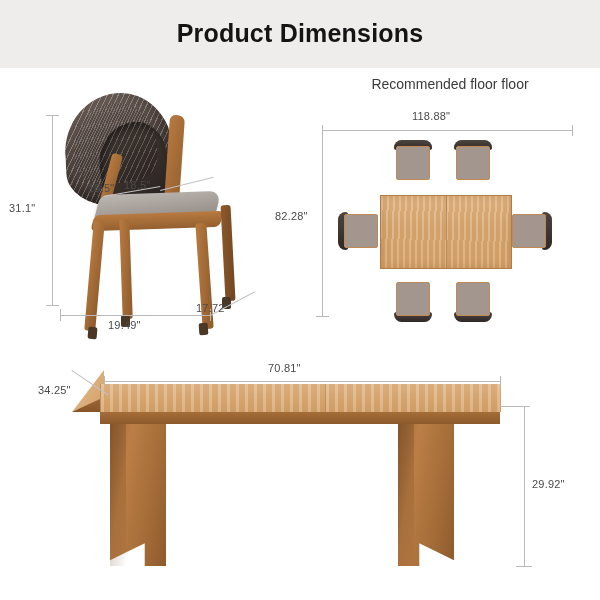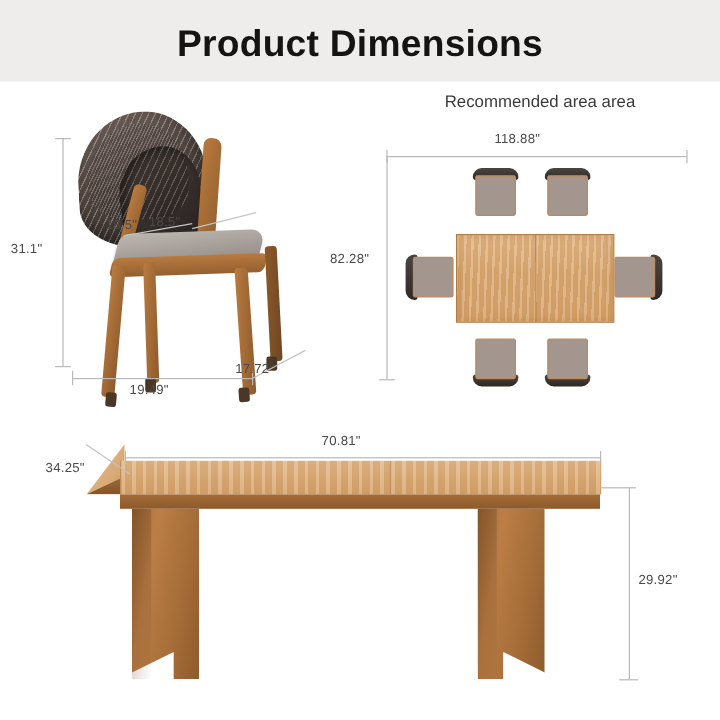--- a/index.html
+++ b/index.html
@@ -19,7 +19,7 @@
   .header-title{
     position:absolute;left:0;top:19px;width:600px;
     text-align:center;
-    font-size:31px;font-weight:bold;color:#141414;
+    font-size:25px;font-weight:bold;color:#141414;
     letter-spacing:.2px;
   }
 

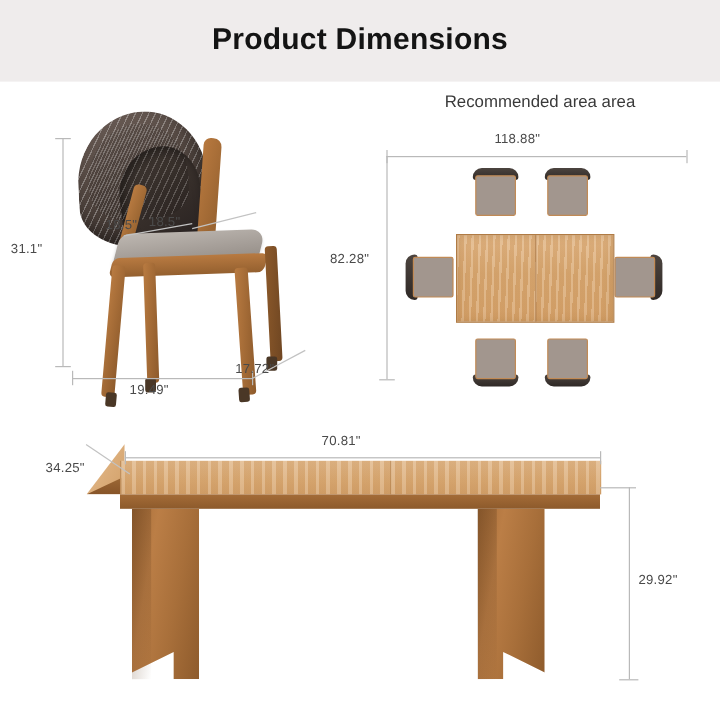--- a/index.html
+++ b/index.html
@@ -237,7 +237,7 @@
   </div>
 
   <div class="floor-panel">
-    <div class="floor-title">Recommended area area</div>
+    <div class="floor-title">Recommended floor floor</div>
 
     <div class="dim-label" style="left:112px;top:42px;">118.88"</div>
     <div class="dline-h" style="left:22px;top:62px;width:250px;"></div>

